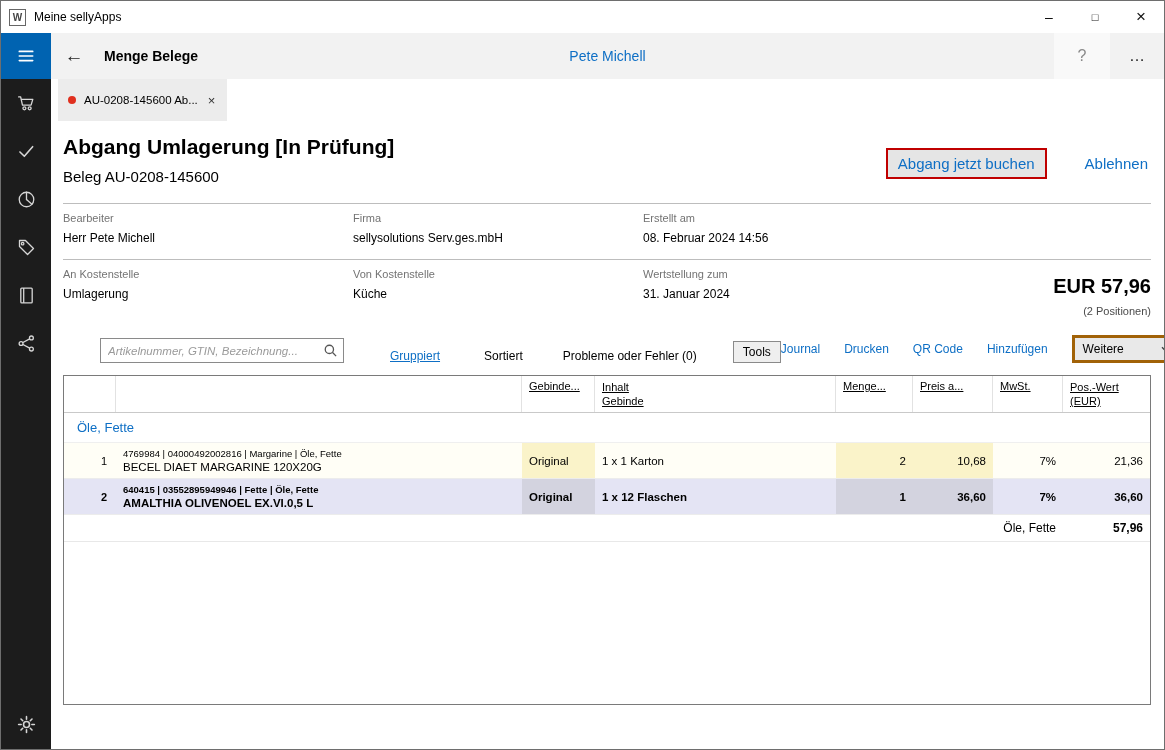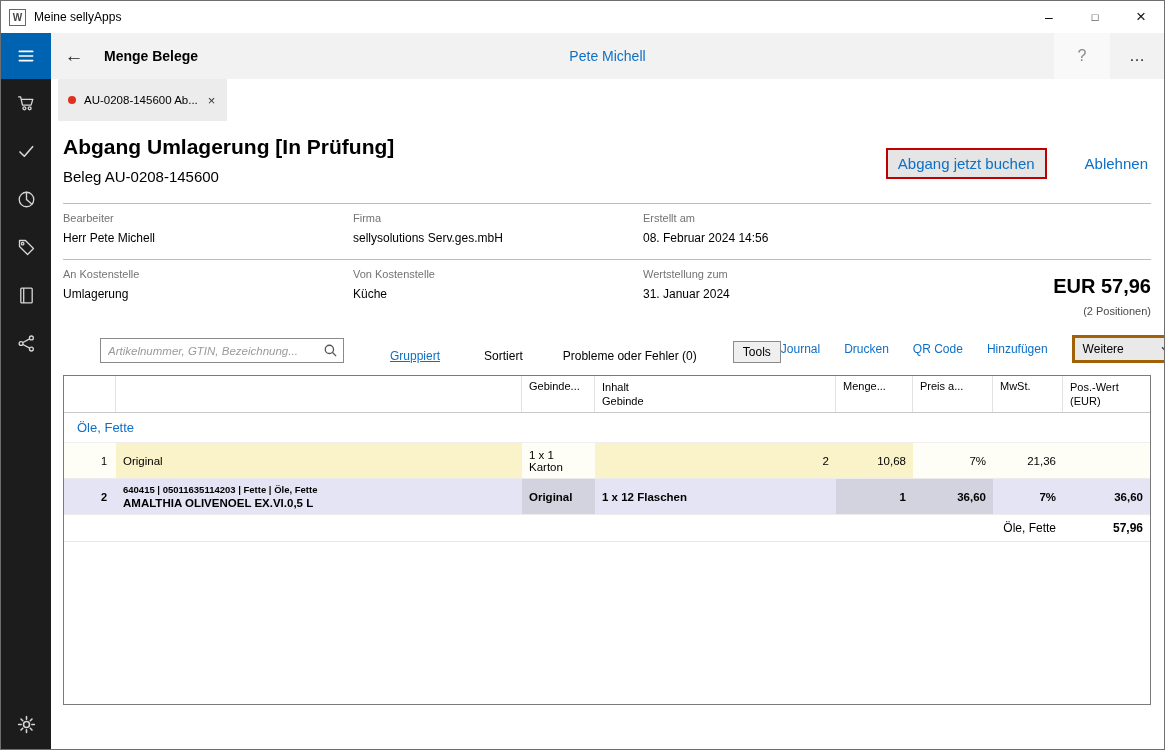--- a/index.html
+++ b/index.html
@@ -85,7 +85,7 @@
   .grid { display: grid; grid-template-columns: 52px minmax(0,1fr) 73px 241px 77px 80px 70px 87px; }
   .cell { display: flex; align-items: center; padding: 0 7px; min-width: 0; overflow: hidden; }
   .cell.right { justify-content: flex-end; }
-  .thead .cell { align-items: flex-start; padding-top: 4px; font-size: 11px; height: 36px; border-right: 1px solid #e2e2e2; display: block; }
+  .thead .cell { align-items: flex-start; padding-top: 4px; font-size: 11px; height: 36px; border-right: 1px solid #e2e2e2; display: block; text-decoration: underline; }
   .thead .cell:last-child { border-right: none; }
   .thead { border-bottom: 1px solid #c9c9c9; }
   .h2line span { display: block; line-height: 14px; }

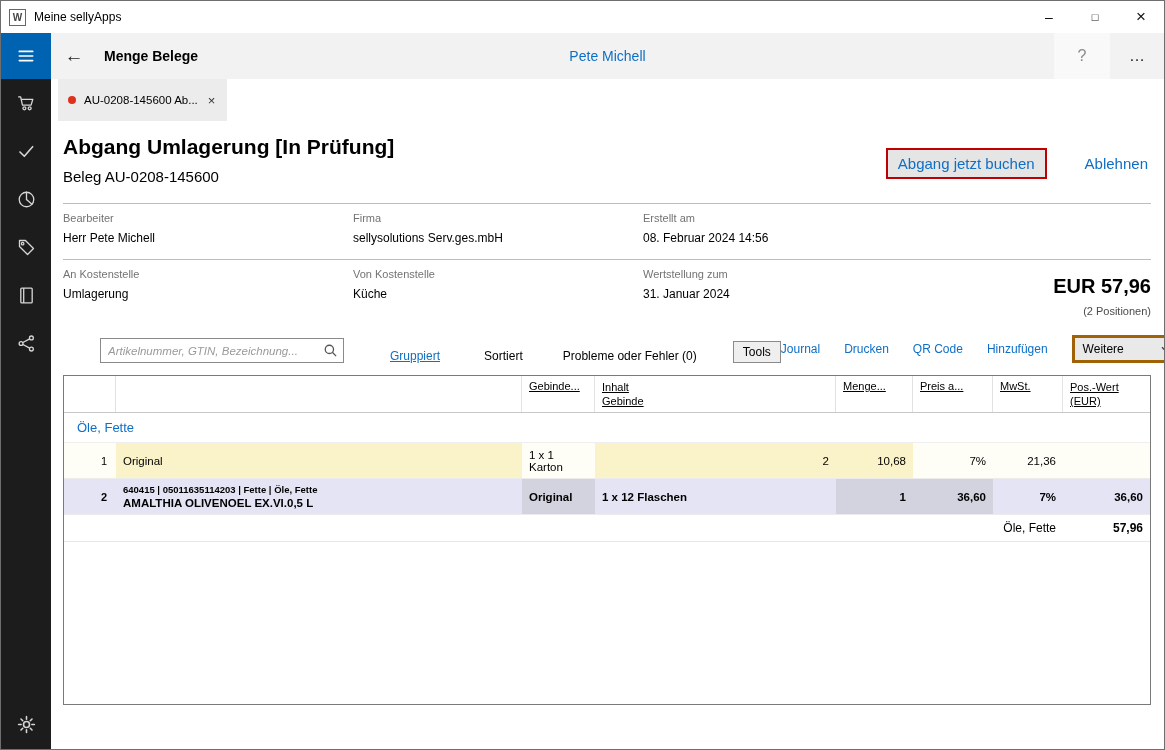--- a/index.html
+++ b/index.html
@@ -316,6 +316,10 @@
 
           <div class="grid item-row row-1">
             <div class="cell num">1</div>
+            <div class="cell desc">
+              <span class="meta">4769984 | 04000492002816 | Margarine | Öle, Fette</span>
+              <span class="name">BECEL DIAET MARGARINE 120X20G</span>
+            </div>
             <div class="cell hl">Original</div>
             <div class="cell">1 x 1 Karton</div>
             <div class="cell right hl">2</div>

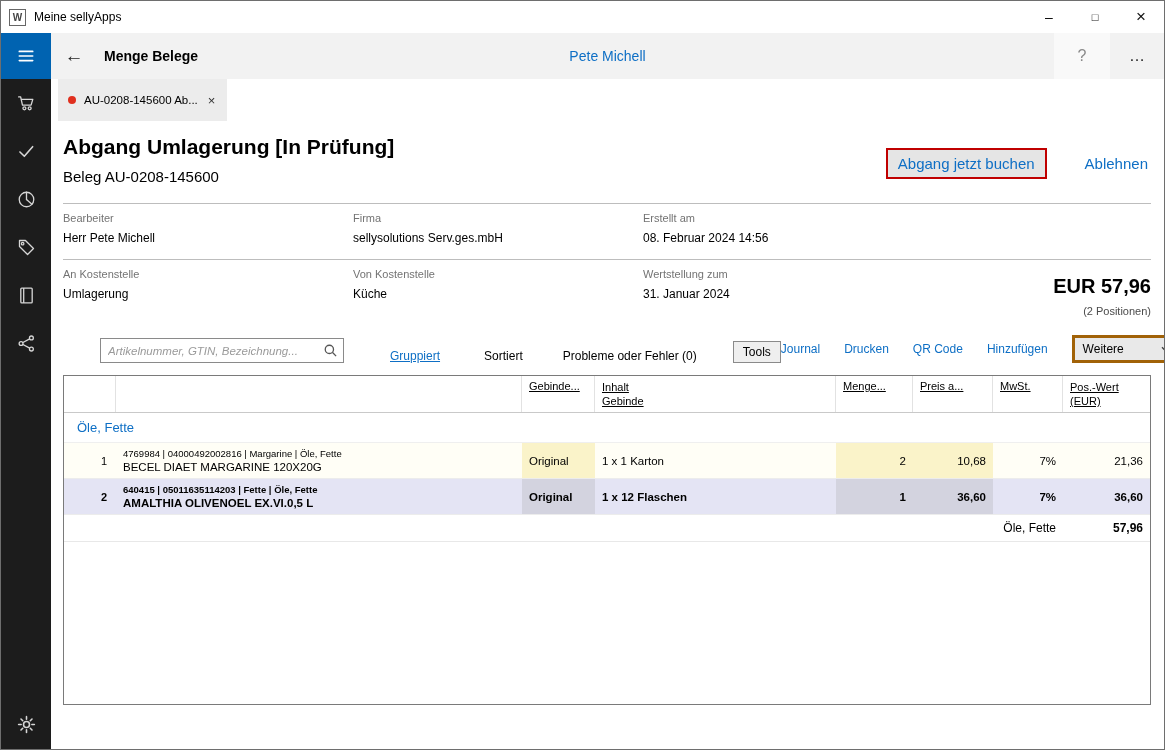--- a/index.html
+++ b/index.html
@@ -331,7 +331,7 @@
           <div class="grid item-row row-2">
             <div class="cell num">2</div>
             <div class="cell desc">
-              <span class="meta">640415 | 05011635114203 | Fette | Öle, Fette</span>
+              <span class="meta">640415 | 03552895949946 | Fette | Öle, Fette</span>
               <span class="name">AMALTHIA OLIVENOEL EX.VI.0,5 L</span>
             </div>
             <div class="cell hl">Original</div>

